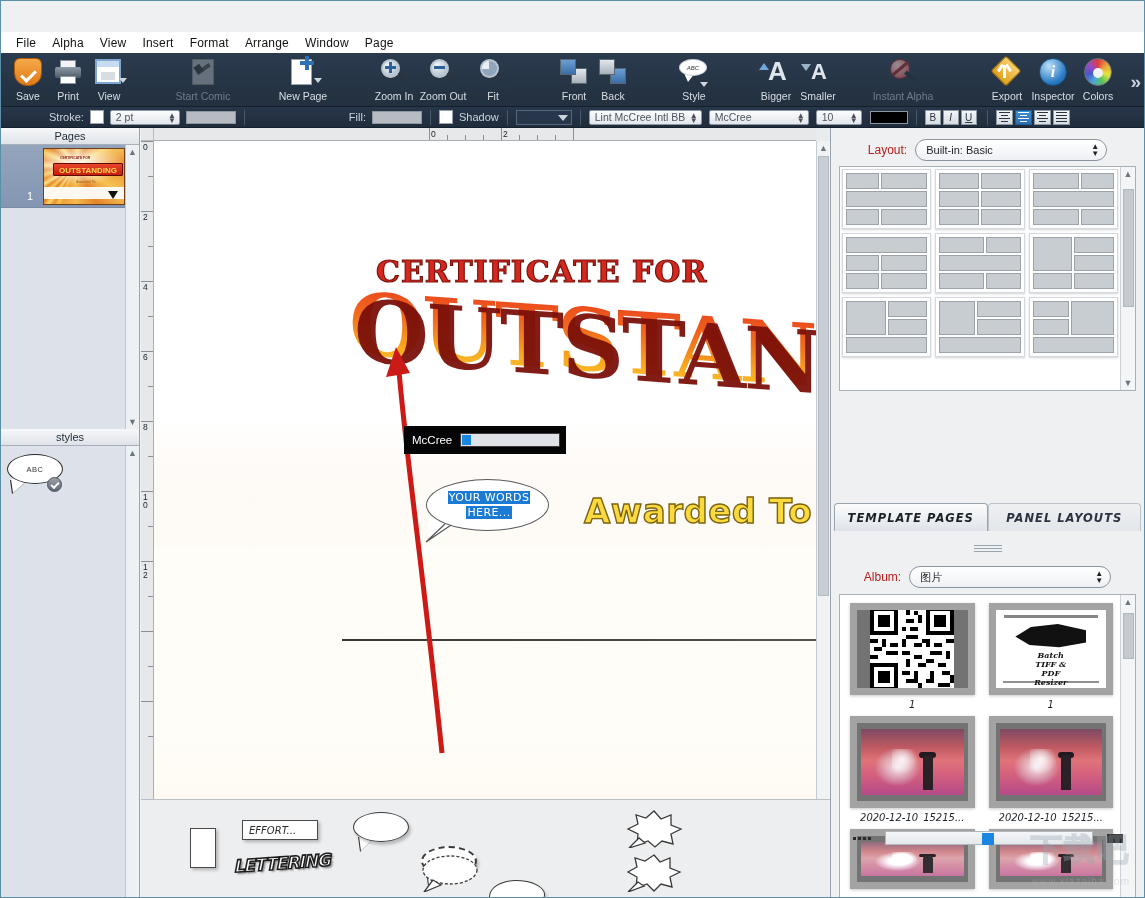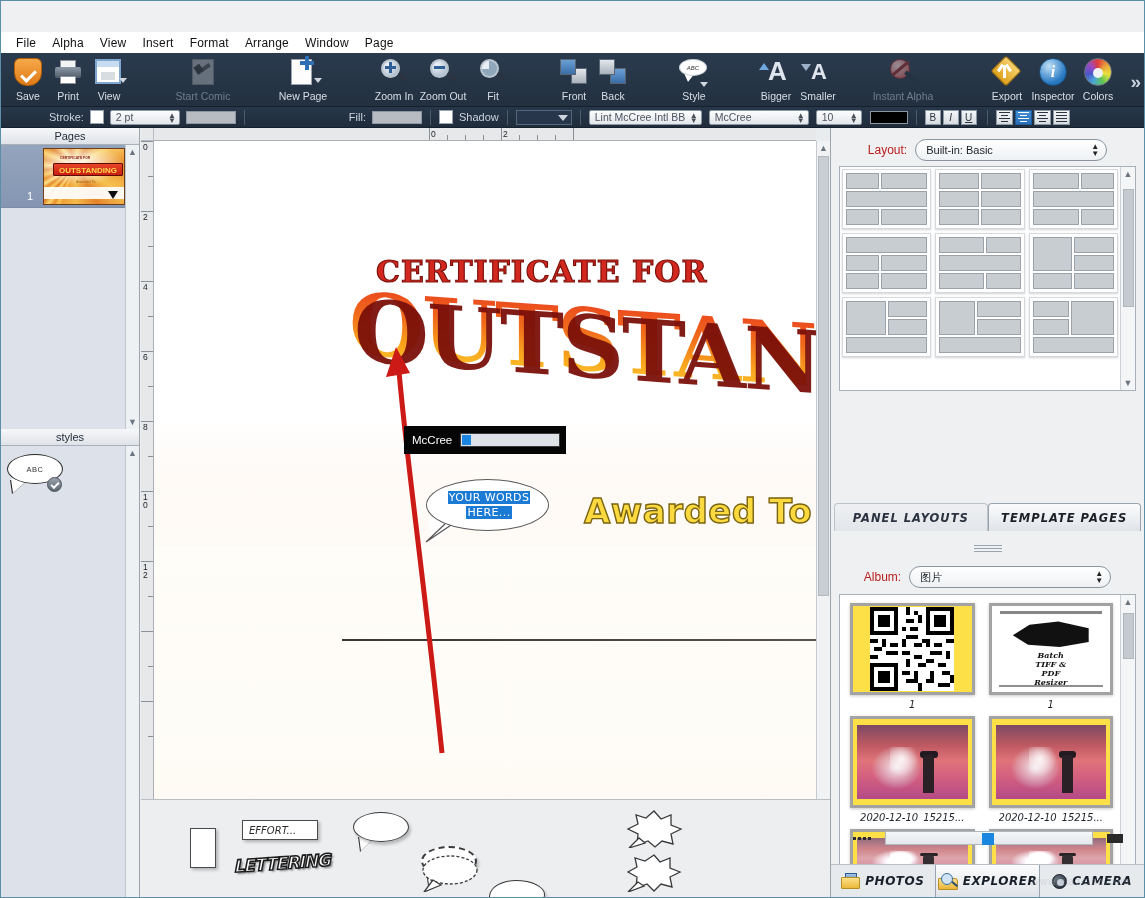--- a/index.html
+++ b/index.html
@@ -979,8 +979,8 @@
     </div>
 
     <div class="tabs-row">
+      <div class="tab">TEMPLATE PAGES</div>
       <div class="tab inactive">PANEL LAYOUTS</div>
-      <div class="tab">TEMPLATE PAGES</div>
     </div>
     <div class="grip">
         <i></i>

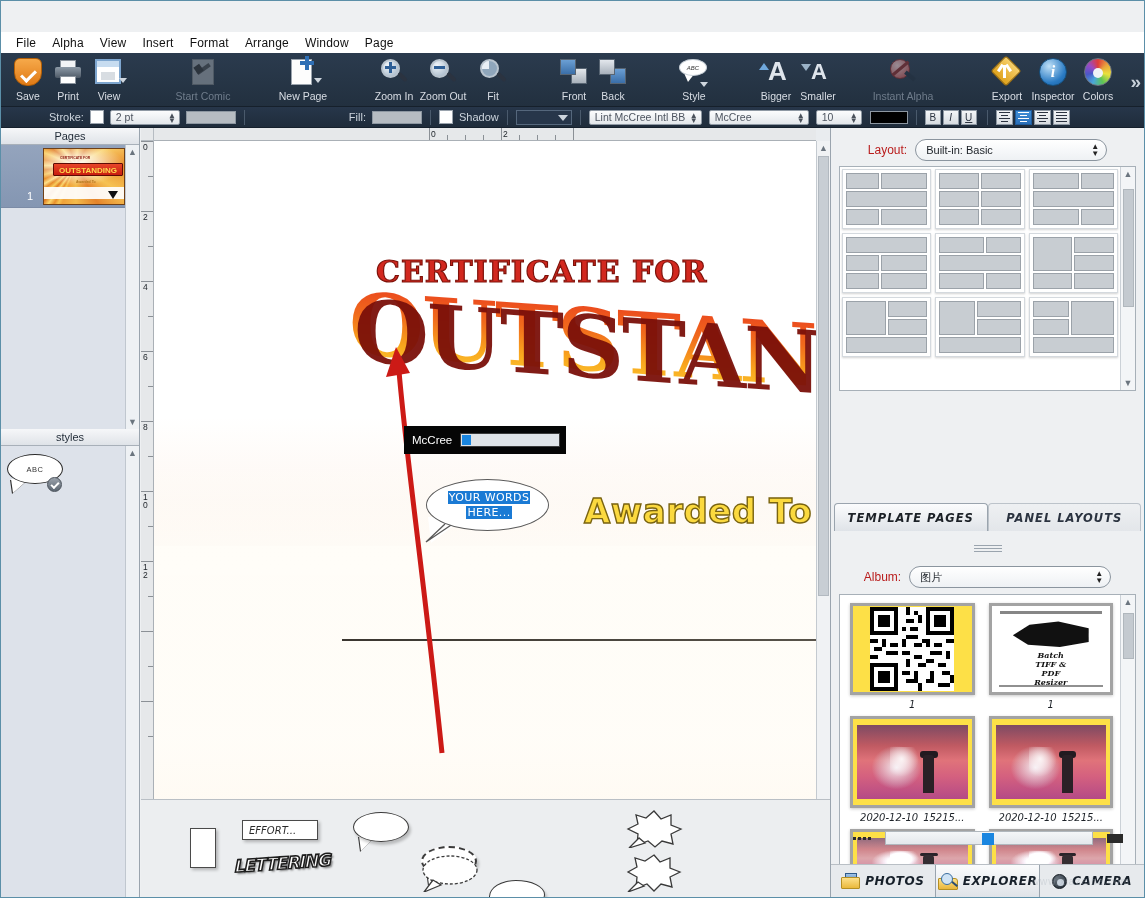--- a/index.html
+++ b/index.html
@@ -369,7 +369,7 @@
   .photos-grid { position: absolute; left: 8px; top: 466px; right: 8px; height: 335px; background: #fff; border: 1px solid #a7b0b8; overflow: hidden; }
   .pg-inner { position: absolute; left: 10px; top: 8px; right: 22px; display: grid; grid-template-columns: 1fr 1fr; gap: 6px 14px; }
   .ph-cell { display: flex; flex-direction: column; align-items: center; }
-  .ph-img { width: 100%; height: 92px; background: #fde047; border: 3px solid #a3a3a3; box-shadow: 0 1px 3px rgba(0,0,0,.22); position: relative; overflow: hidden; }
+  .ph-img { width: 100%; height: 92px; background: #737373; border: 7px solid #a3a3a3; box-shadow: 0 1px 3px rgba(0,0,0,.22); position: relative; overflow: hidden; }
   .ph-cap { margin-top: 4px; font-family: "DejaVu Sans", sans-serif; font-style: italic; font-size: 10px; color: #1c2127; white-space: nowrap; overflow: hidden; }
   .qr { position: absolute; left: 50%; top: 50%; transform: translate(-50%,-50%); width: 84px; height: 84px; }
   .doc-thumb { position: absolute; inset: 0; background: #fff; }

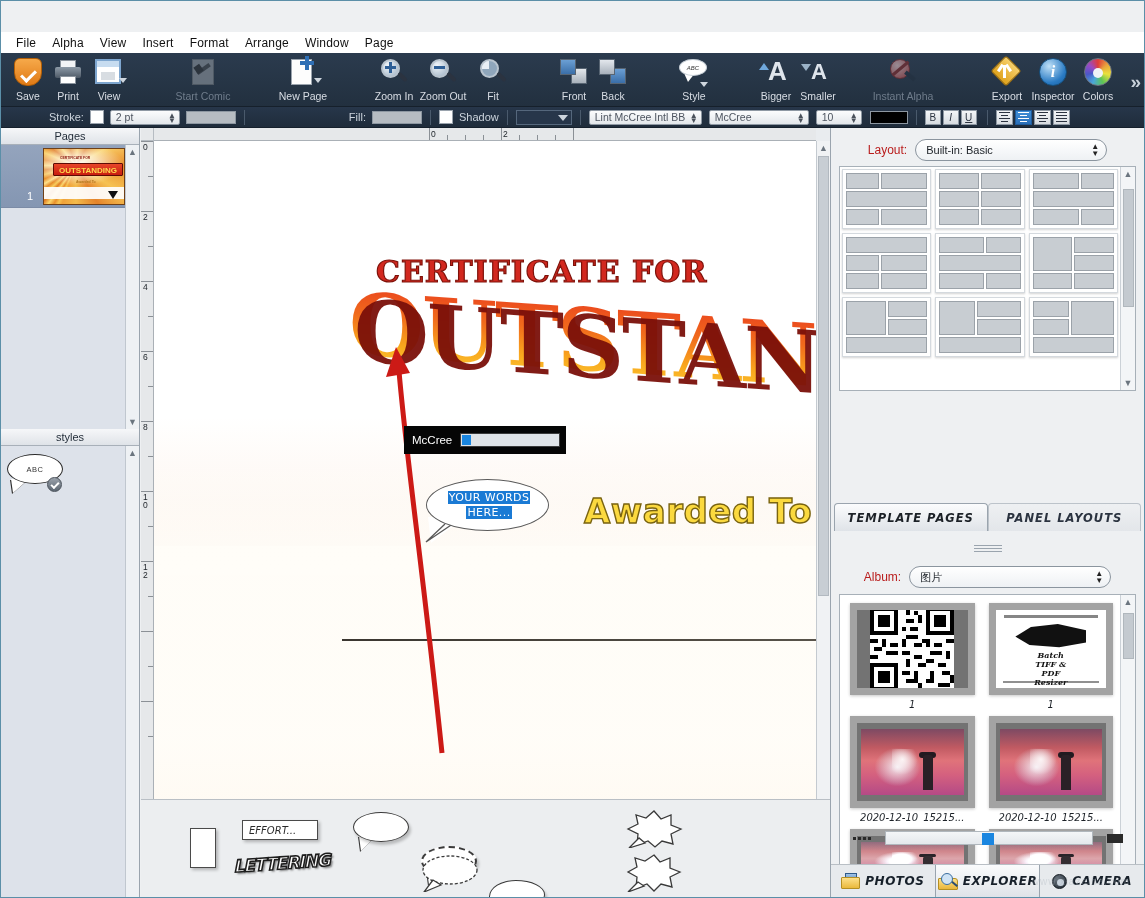--- a/index.html
+++ b/index.html
@@ -1165,6 +1165,7 @@
     </div>
 
     <div class="watermark">
+      <div class="wm-txt">下载吧</div>
       <div class="wm-sub">www.xiazaiba.com</div>
     </div>
   </div>

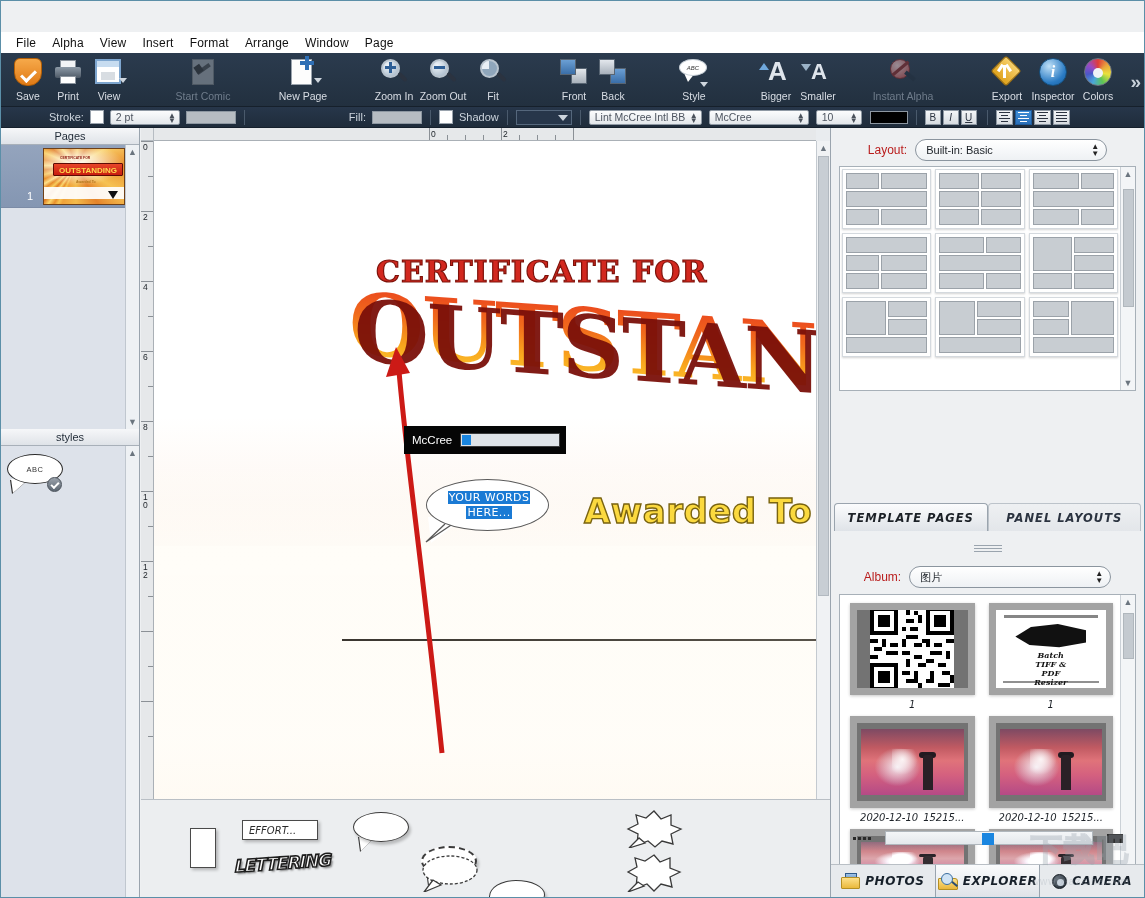--- a/index.html
+++ b/index.html
@@ -1142,27 +1142,6 @@
       <div class="sz-big"></div>
     </div>
 
-    <div class="bottom-tabs">
-      <div class="btab">
-        <span class="ic-photos">
-            <i class="pic"></i>
-            <i class="env"></i>
-          </span>
-        <span>PHOTOS</span>
-      </div>
-      <div class="btab active">
-        <span class="ic-explorer">
-            <i class="fold"></i>
-            <i class="lens"></i>
-            <i class="hdl"></i>
-          </span>
-        <span>EXPLORER</span>
-      </div>
-      <div class="btab">
-        <span class="ic-camera"></span>
-        <span>CAMERA</span>
-      </div>
-    </div>
 
     <div class="watermark">
       <div class="wm-txt">下载吧</div>

